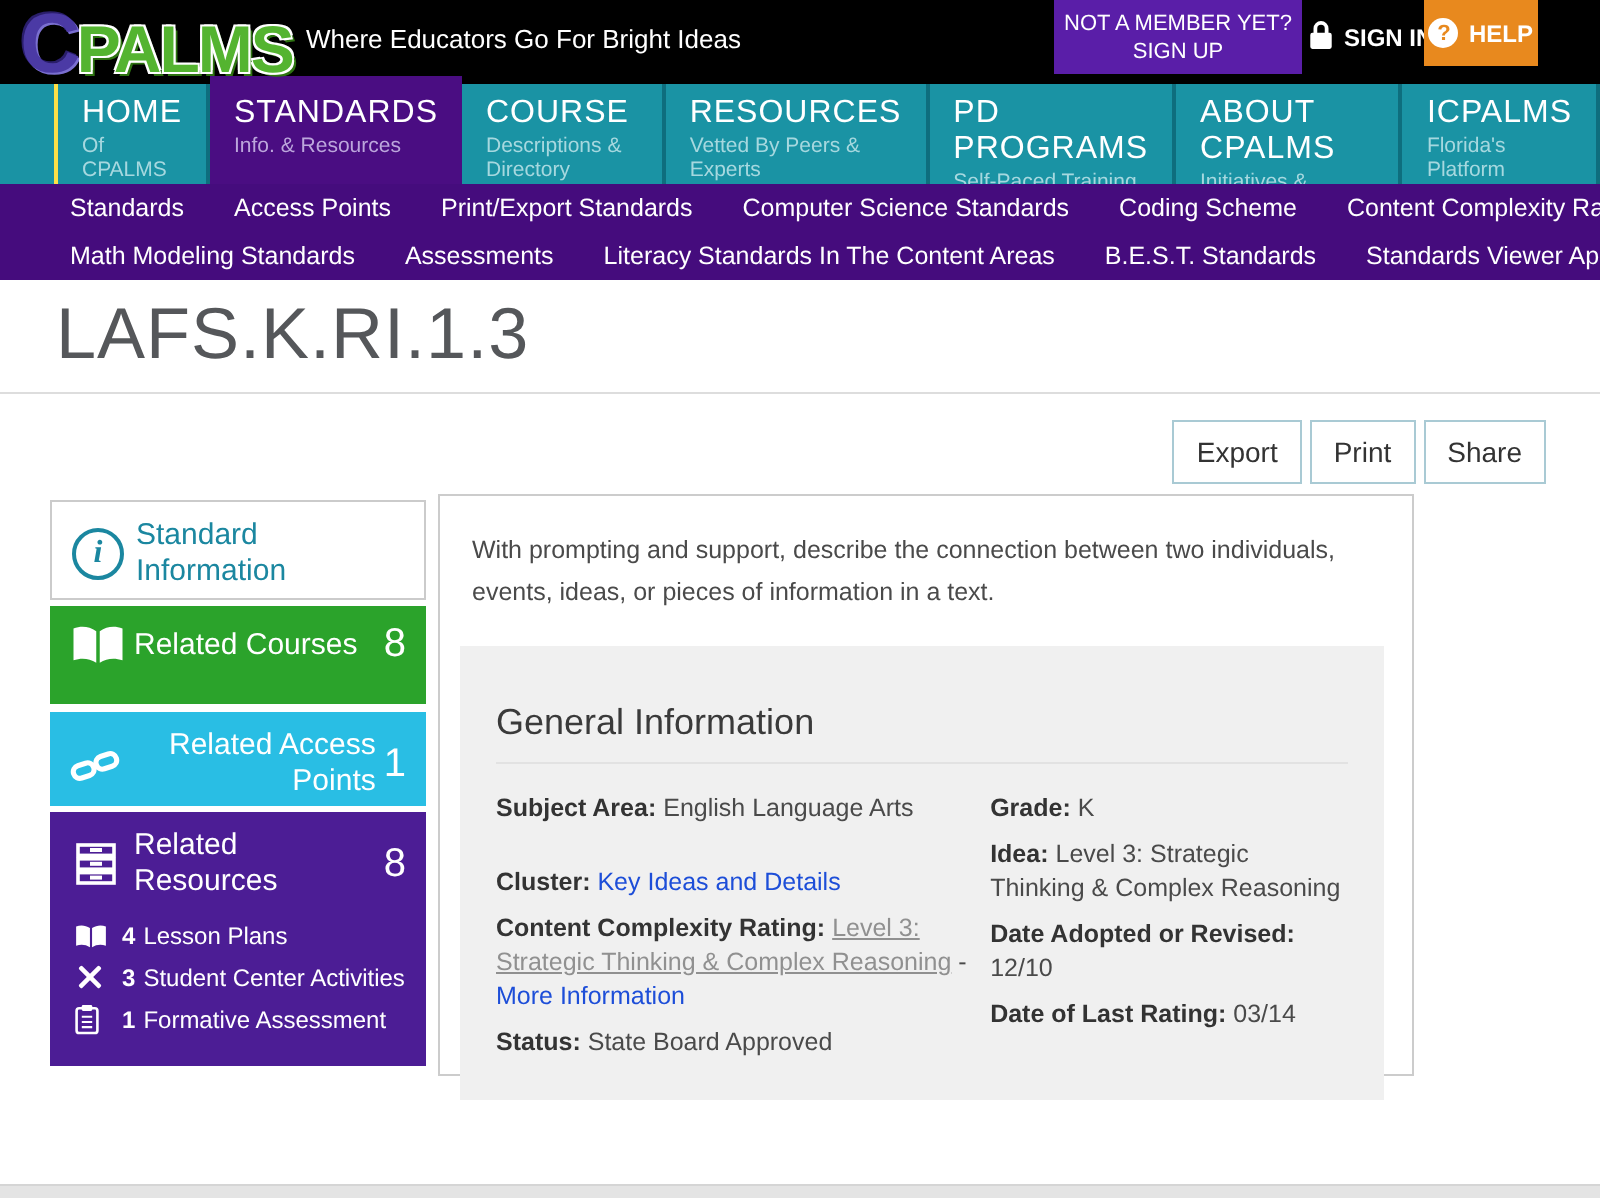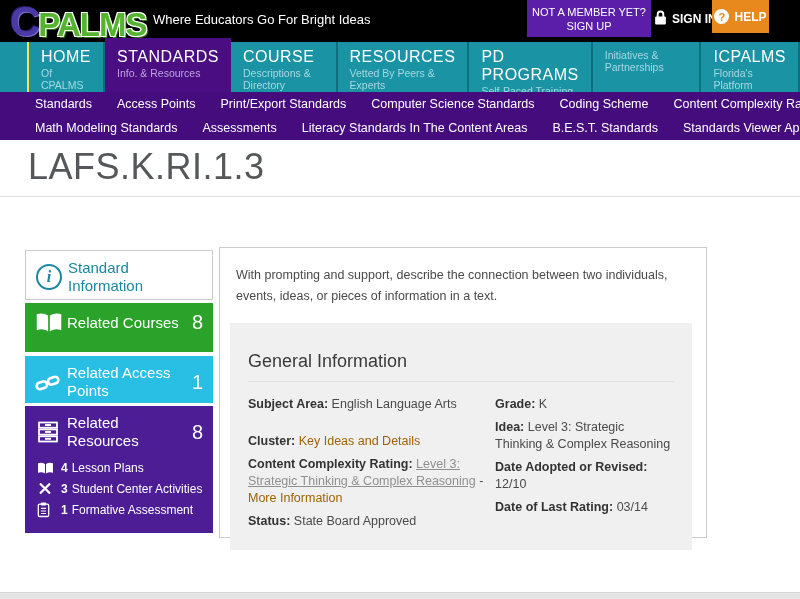--- a/index.html
+++ b/index.html
@@ -131,6 +131,7 @@
       <div class="s">Self-Paced Training</div>
     </div>
     <div class="tab">
+      <div class="t">ABOUT CPALMS</div>
       <div class="s">Initiatives &amp; Partnerships</div>
     </div>
     <div class="tab">

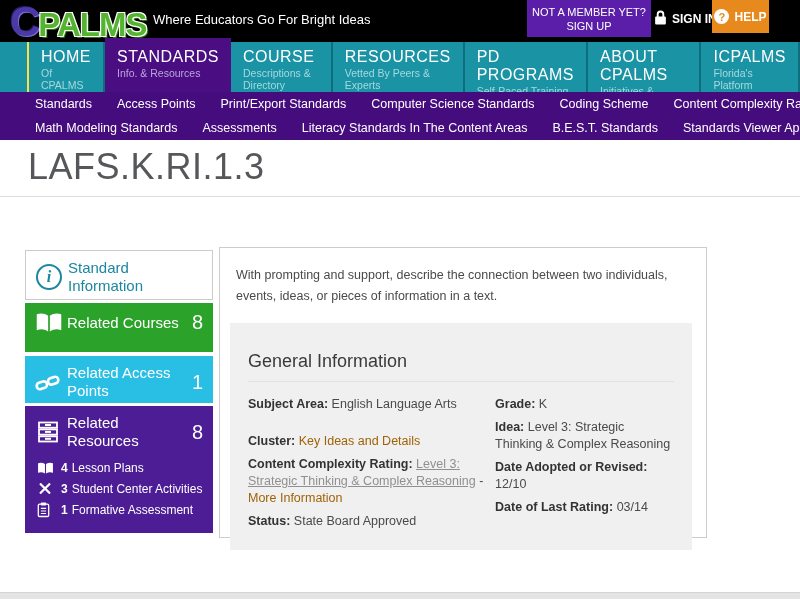--- a/index.html
+++ b/index.html
@@ -162,6 +162,9 @@
   <div class="page-title">LAFS.K.RI.1.3</div>
   <div class="head-divider"></div>
 
+  <div class="toolbar">
+    <button>Export</button><button>Print</button><button>Share</button>
+  </div>
 
   <div class="side-box std-info">
     <div class="sb-head">

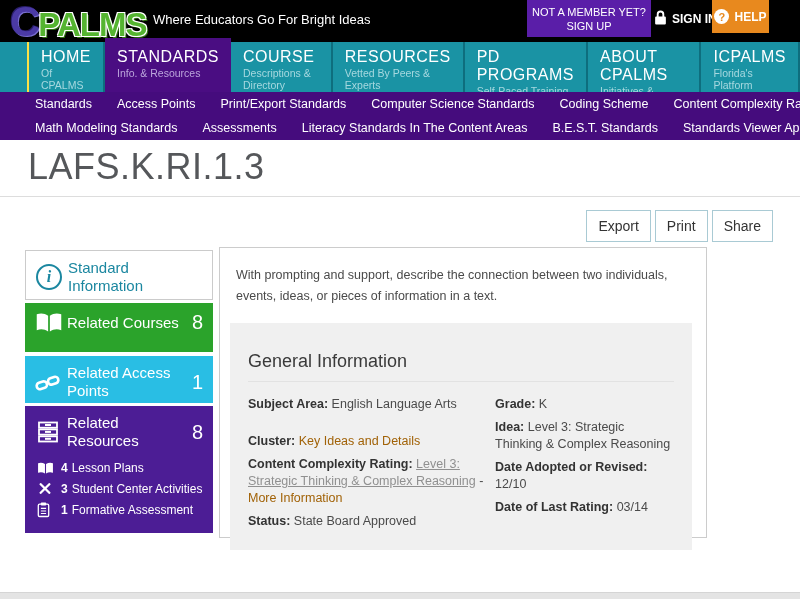--- a/index.html
+++ b/index.html
@@ -58,7 +58,7 @@
                  font-family:"Liberation Serif", serif; font-style:italic; font-weight:bold; font-size:16px;
                  display:flex; align-items:center; justify-content:center; }
   .courses { top:303px; height:49px; background:#2BA32B; }
-  .access  { top:356px; height:47px; background:#29BEE4; }
+  .access  { top:356px; height:47px; background:#29BEE4;text-align:right; }
   .resources { top:406px; height:127px; background:#4c1d95; }
   .sub-res { display:flex; align-items:center; padding:3px 10px 3px 12px; font-size:12px; }
   .sub-res .sicon { width:24px; flex:0 0 24px; display:flex; align-items:center; }

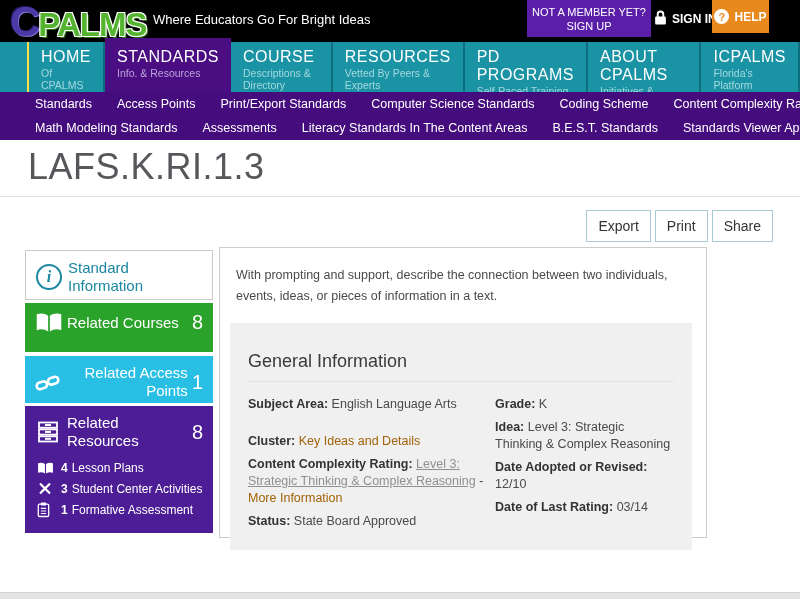--- a/index.html
+++ b/index.html
@@ -75,7 +75,7 @@
   .field { font-size:12.5px; color:#4A4A4A; line-height:17px; margin:6px 0; }
   .field b { color:#333; }
   .gap-top { margin-top:20px; }
-  .link { color:#a16207; cursor:pointer; }
+  .link { color:#1d4ed8; cursor:pointer; }
   .graylink { color:#909090; text-decoration:underline; cursor:pointer; }
 
   .footer-strip { position:absolute; left:0; bottom:0; width:800px; height:7px; background:#E4E4E4; border-top:1px solid #D5D5D5; }

